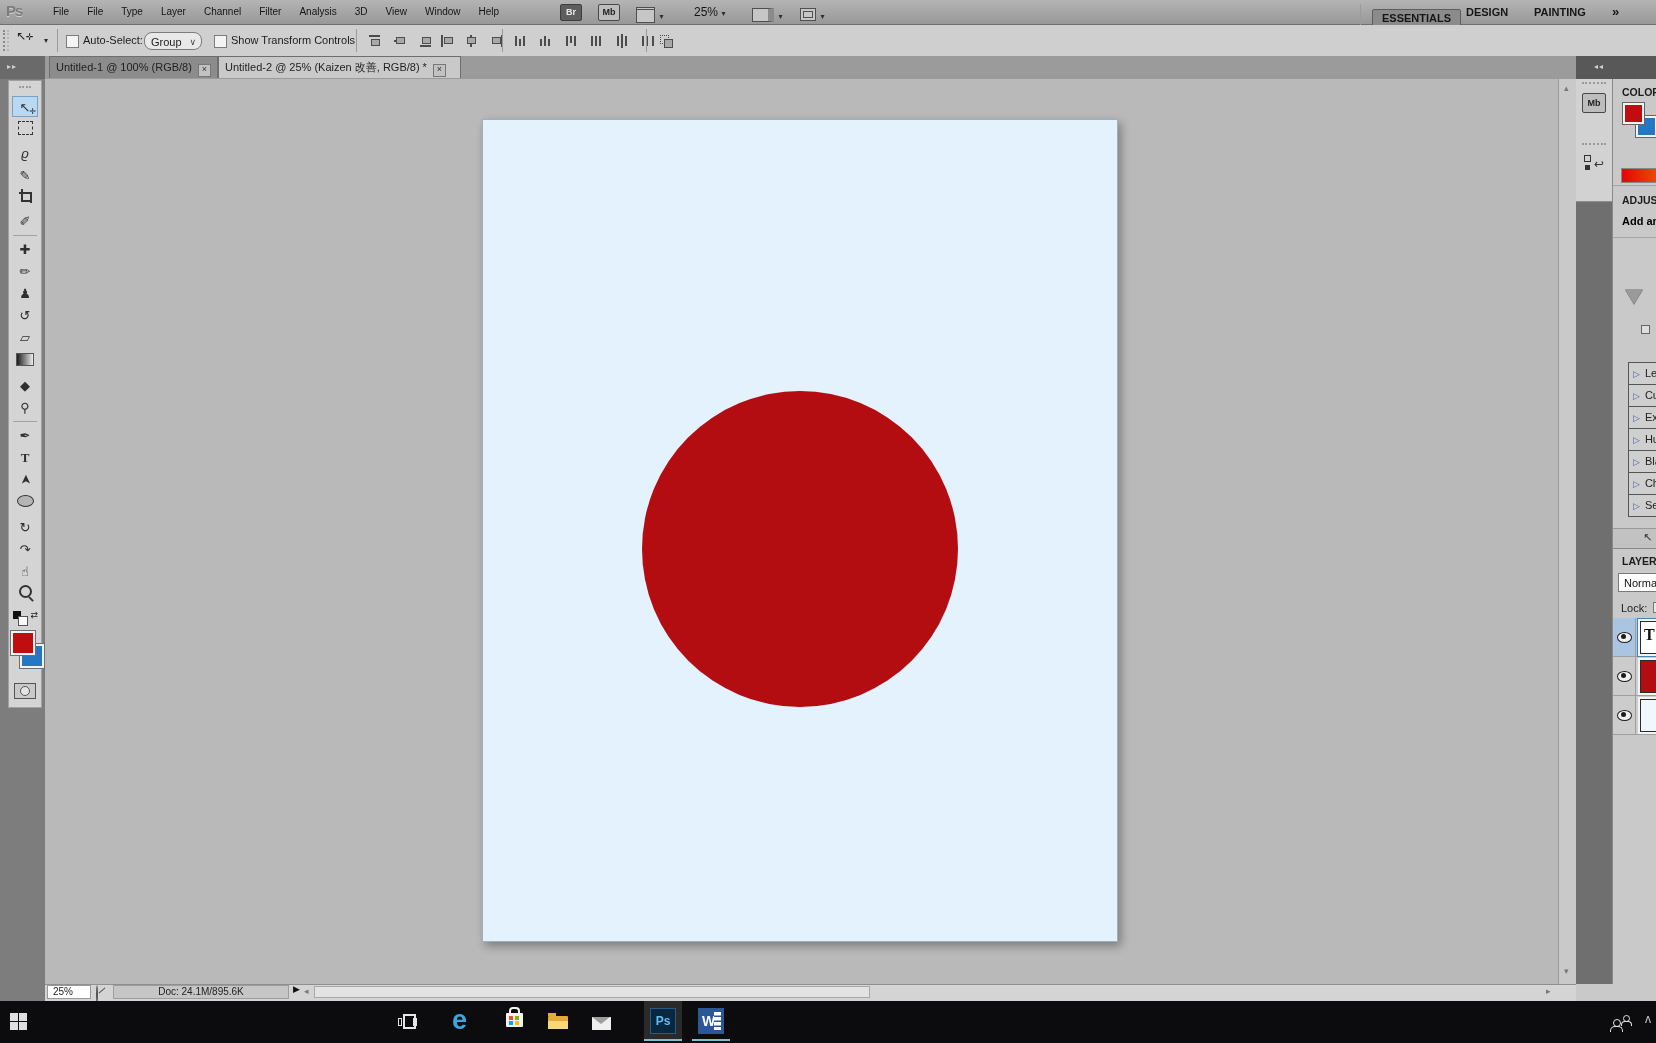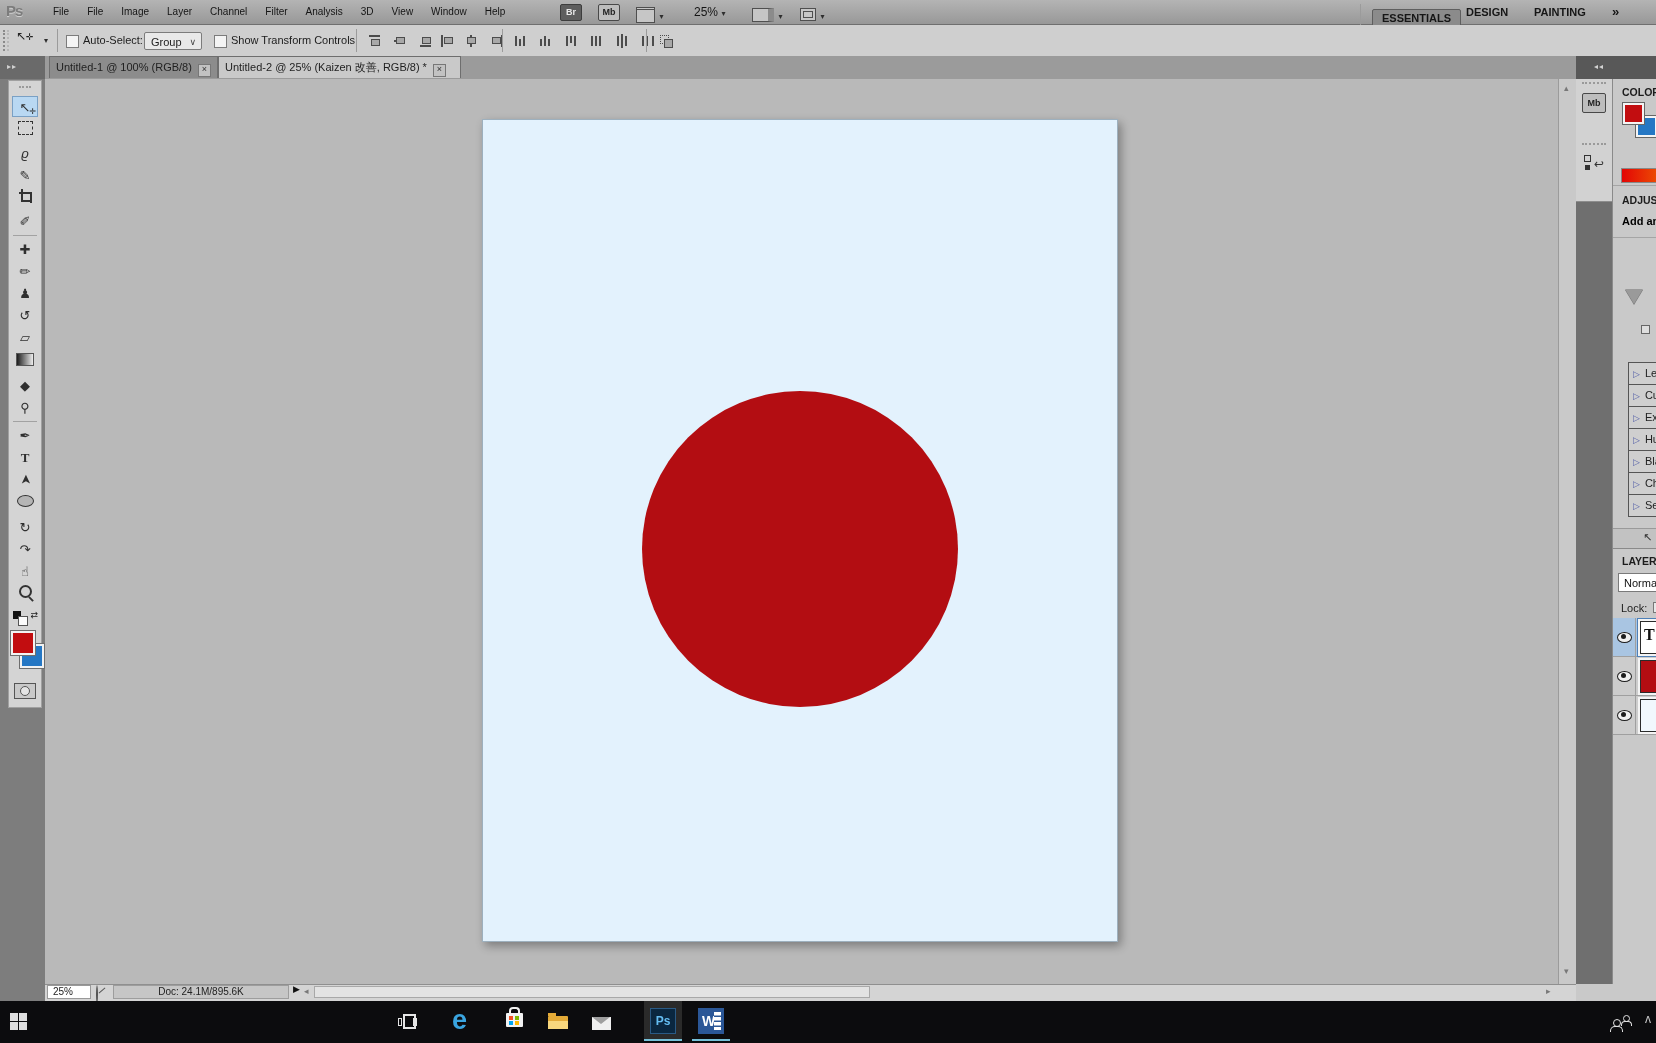--- a/index.html
+++ b/index.html
@@ -178,7 +178,7 @@
     <div class="abs menuitems">
       <span>File</span>
       <span>File</span>
-      <span>Image</span>
+      <span>Type</span>
       <span>Layer</span>
       <span>Channel</span>
       <span>Filter</span>

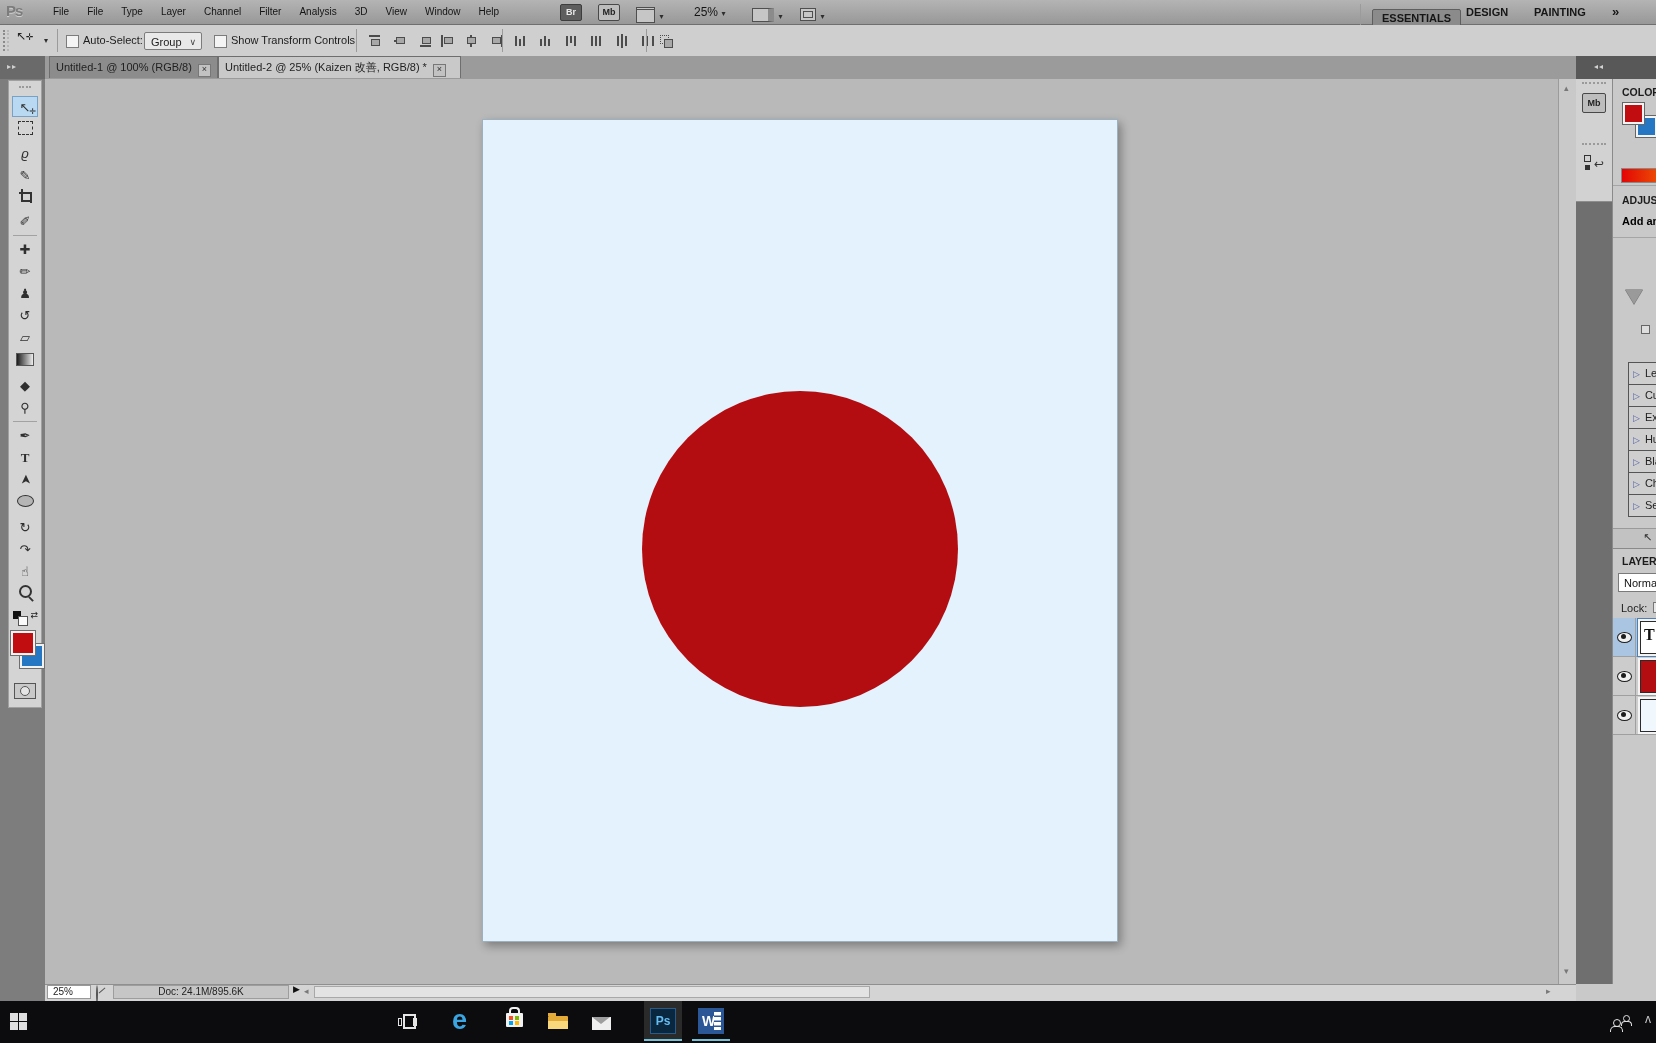--- a/index.html
+++ b/index.html
@@ -28,7 +28,7 @@
   .grip{border-left:2px dotted #8a8a8a;border-right:2px dotted #b7b7b7;}
   .cb{width:11px;height:11px;background:#f4f4f4;border:1px solid #7c7c7c;}
   .olabel{font-size:11px;color:#1c1c1c;line-height:31px;text-align:center;}
-  .grpbox{width:58px;height:18px;background:#e9e9e9;border:1px solid #7c7c7c;border-radius:2px;
+  .grpbox{width:58px;height:18px;background:#e9e9e9;border:1px solid #7c7c7c;border-radius:8px;
     font-size:11px;color:#1c1c1c;line-height:18px;padding-left:6px;box-sizing:border-box;}
   .vsep{width:1px;background:#9b9b9b;top:4px;height:23px;}
   .aico{position:relative;width:17px;height:16px;display:inline-block;margin:0 2px;}

